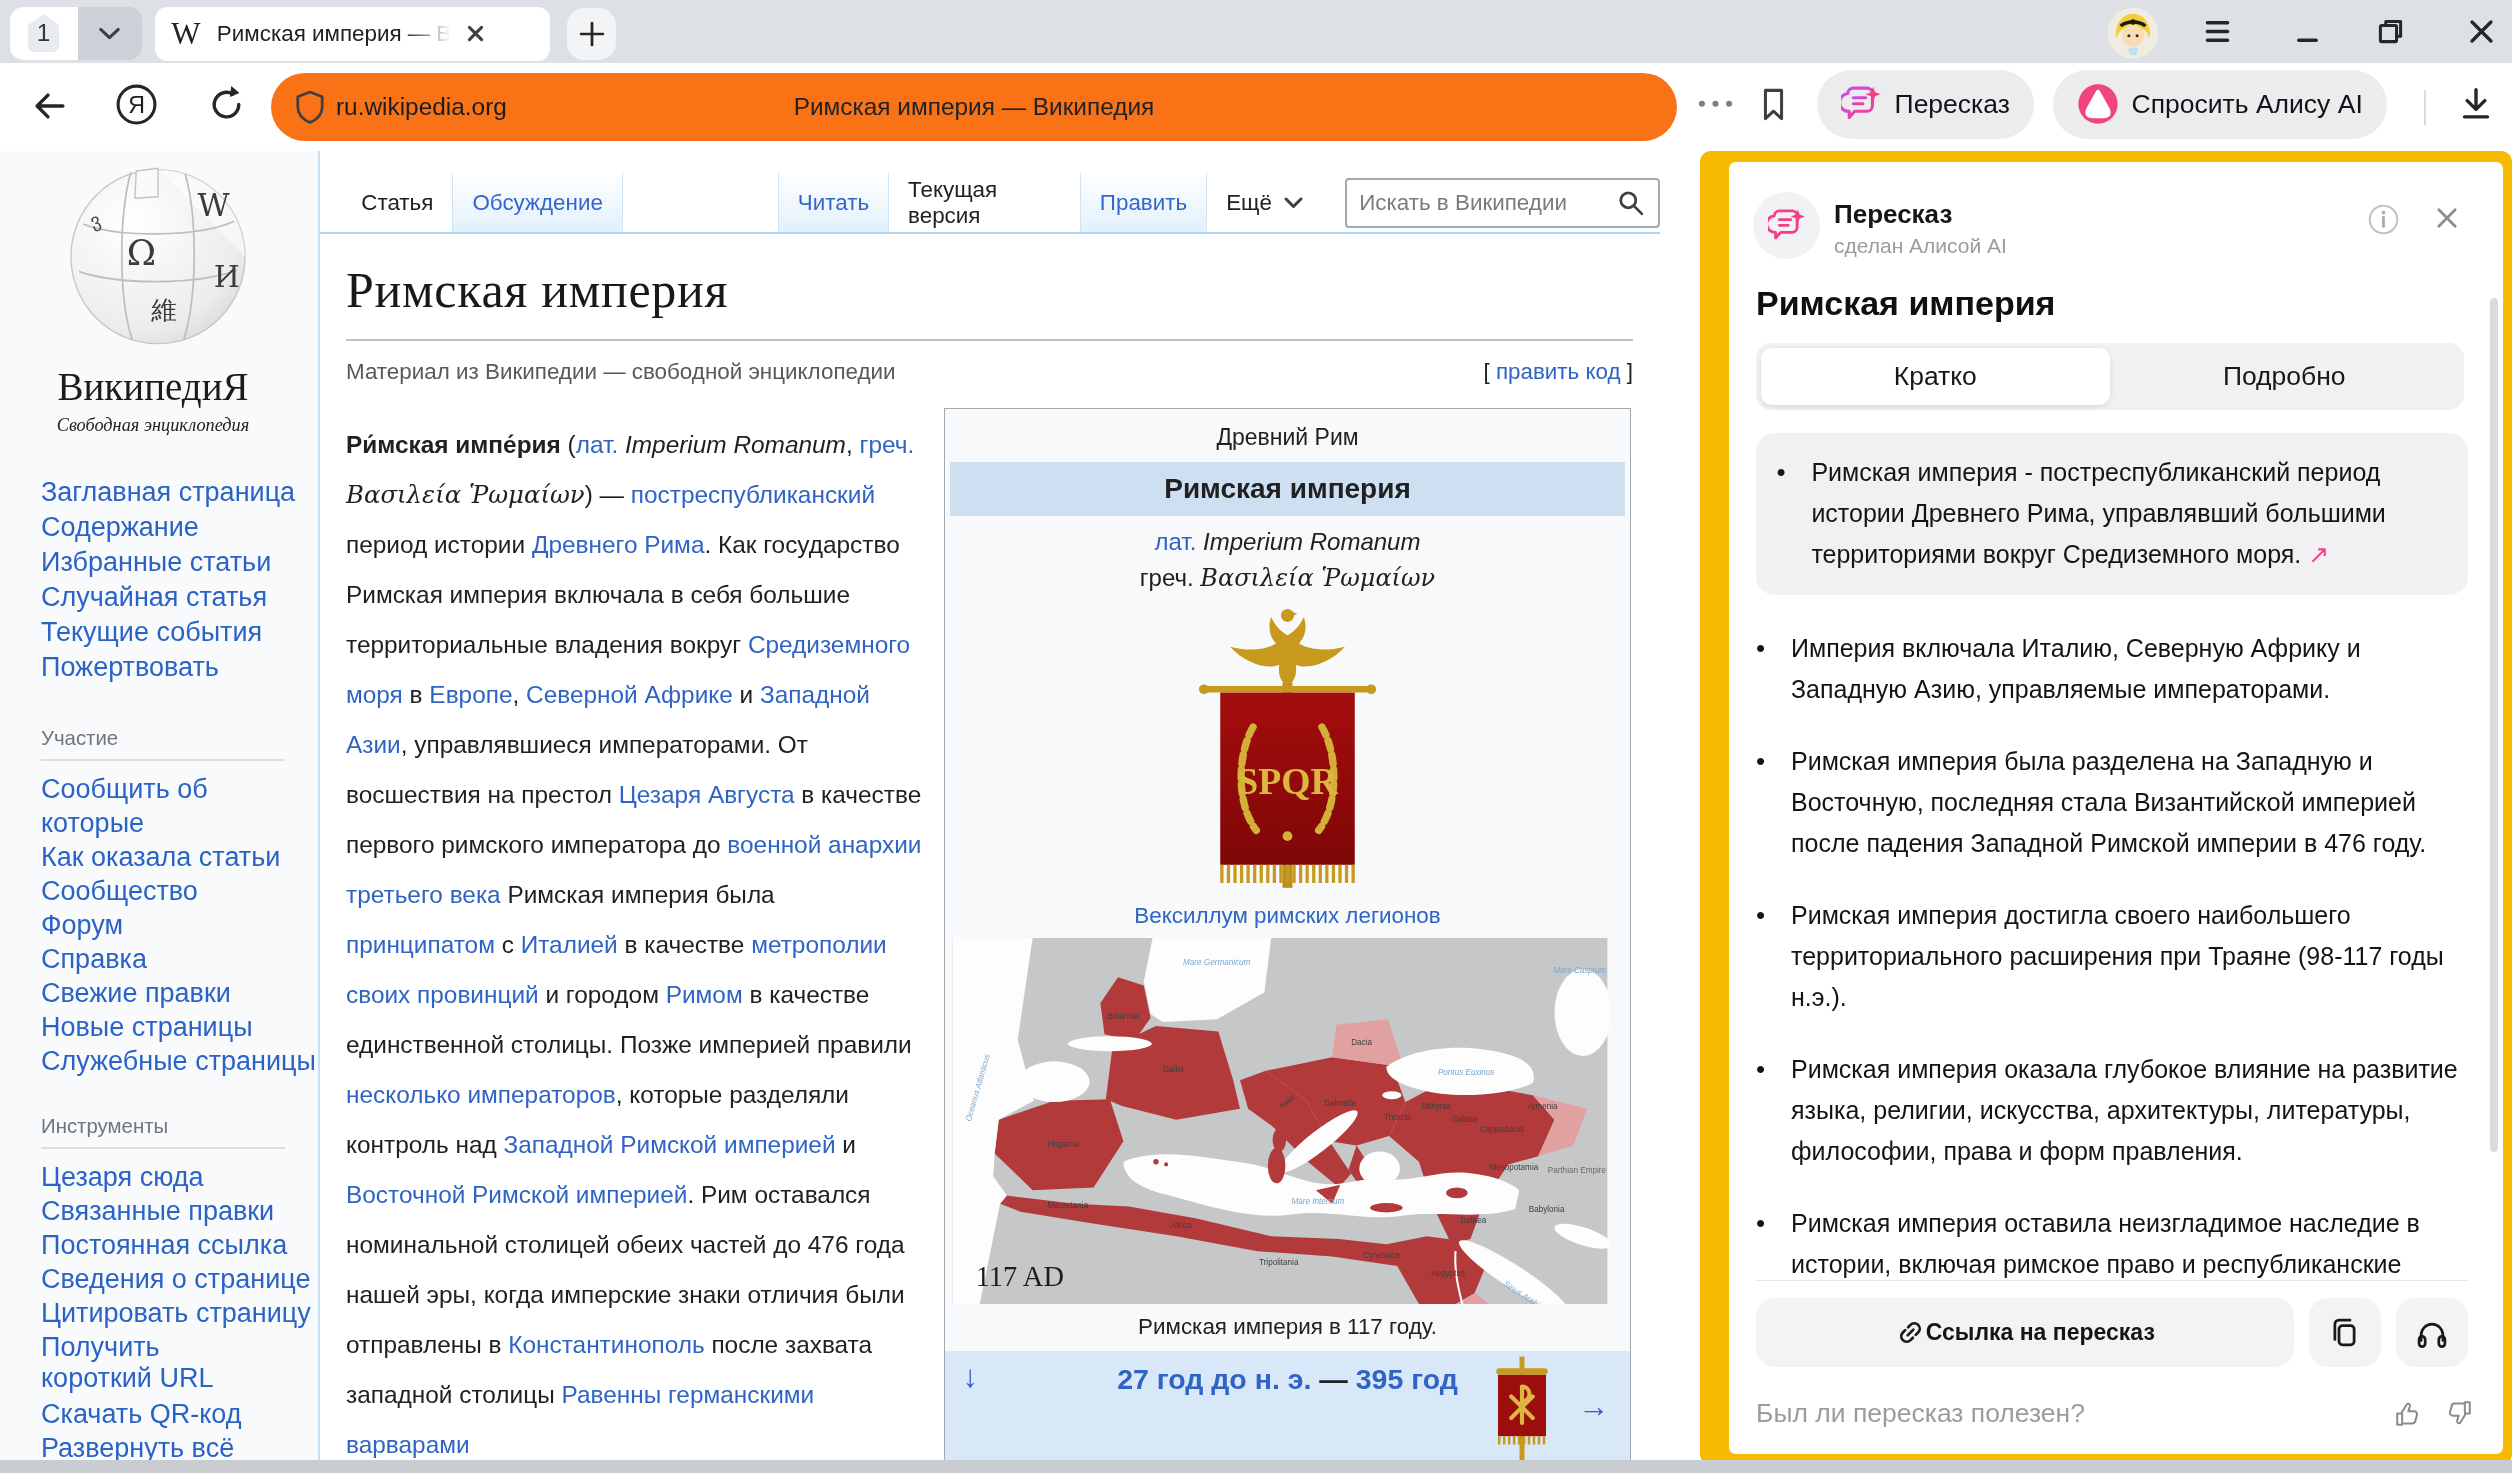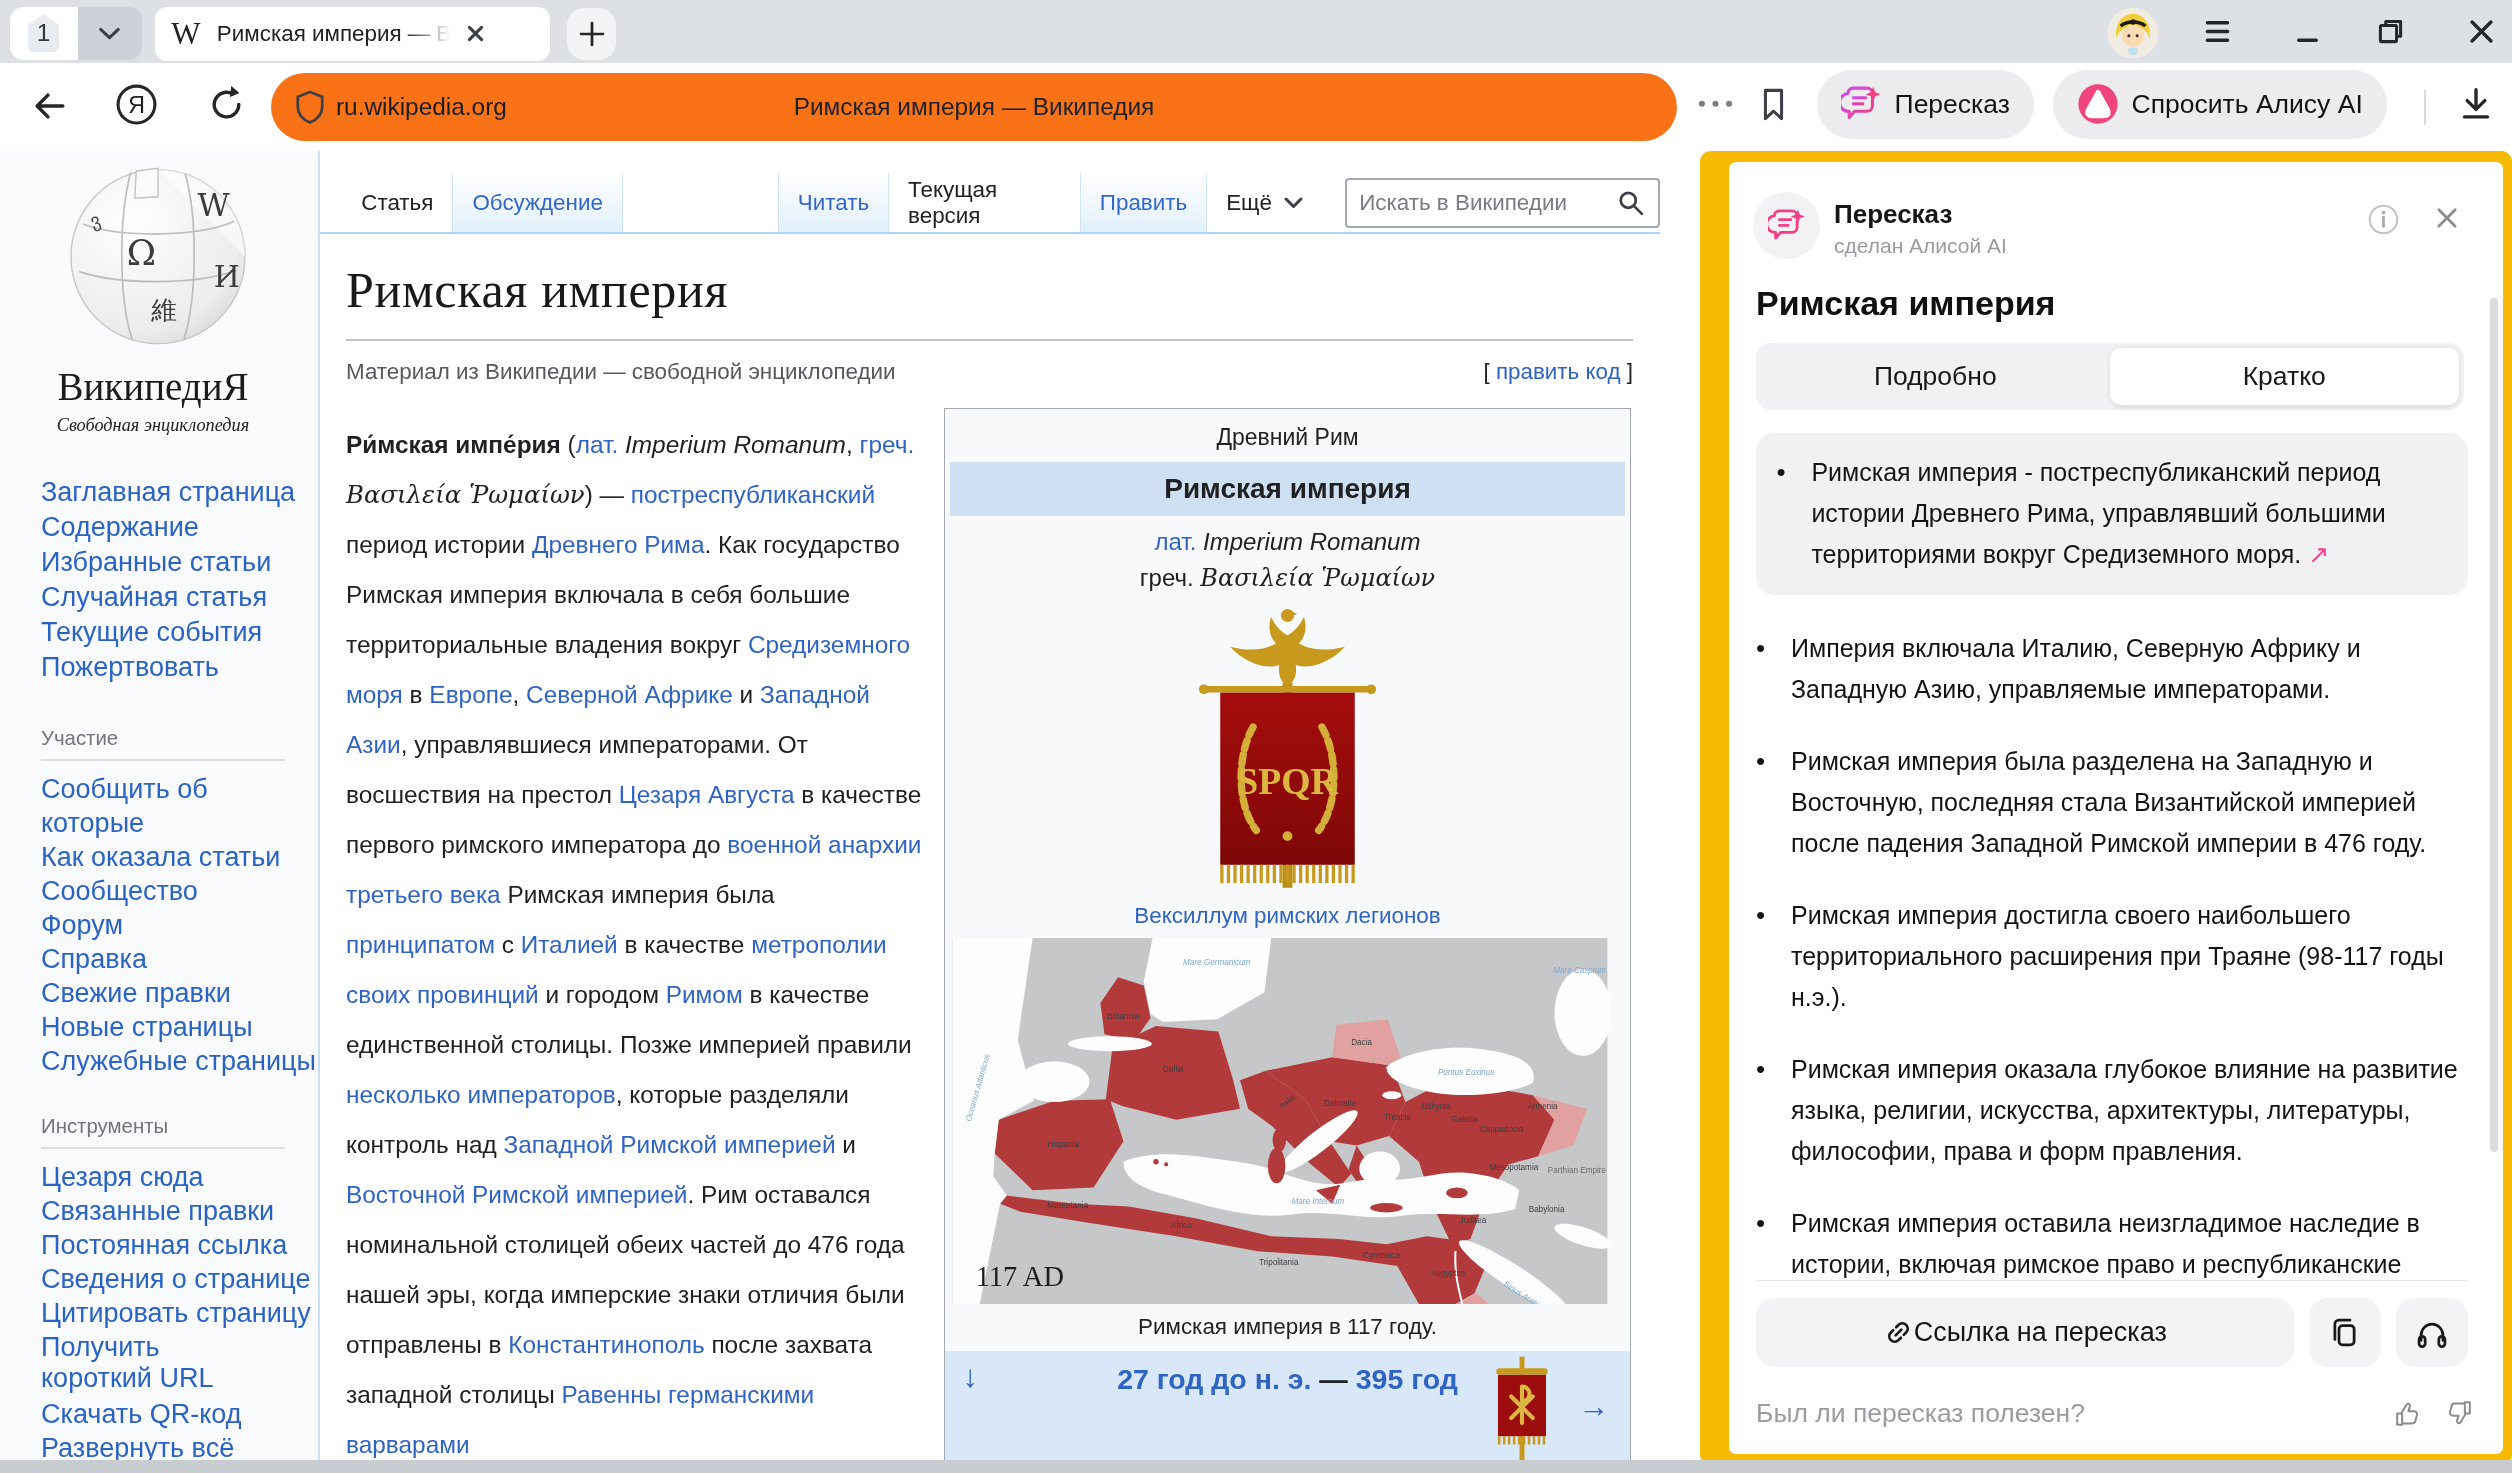--- a/index.html
+++ b/index.html
@@ -503,8 +503,8 @@
       <div class="p-heading">Римская империя</div>
 
       <div class="seg">
+        <div class="opt on">Кратко</div>
         <div class="opt">Подробно</div>
-        <div class="opt on">Кратко</div>
       </div>
 
       <div class="bullets">

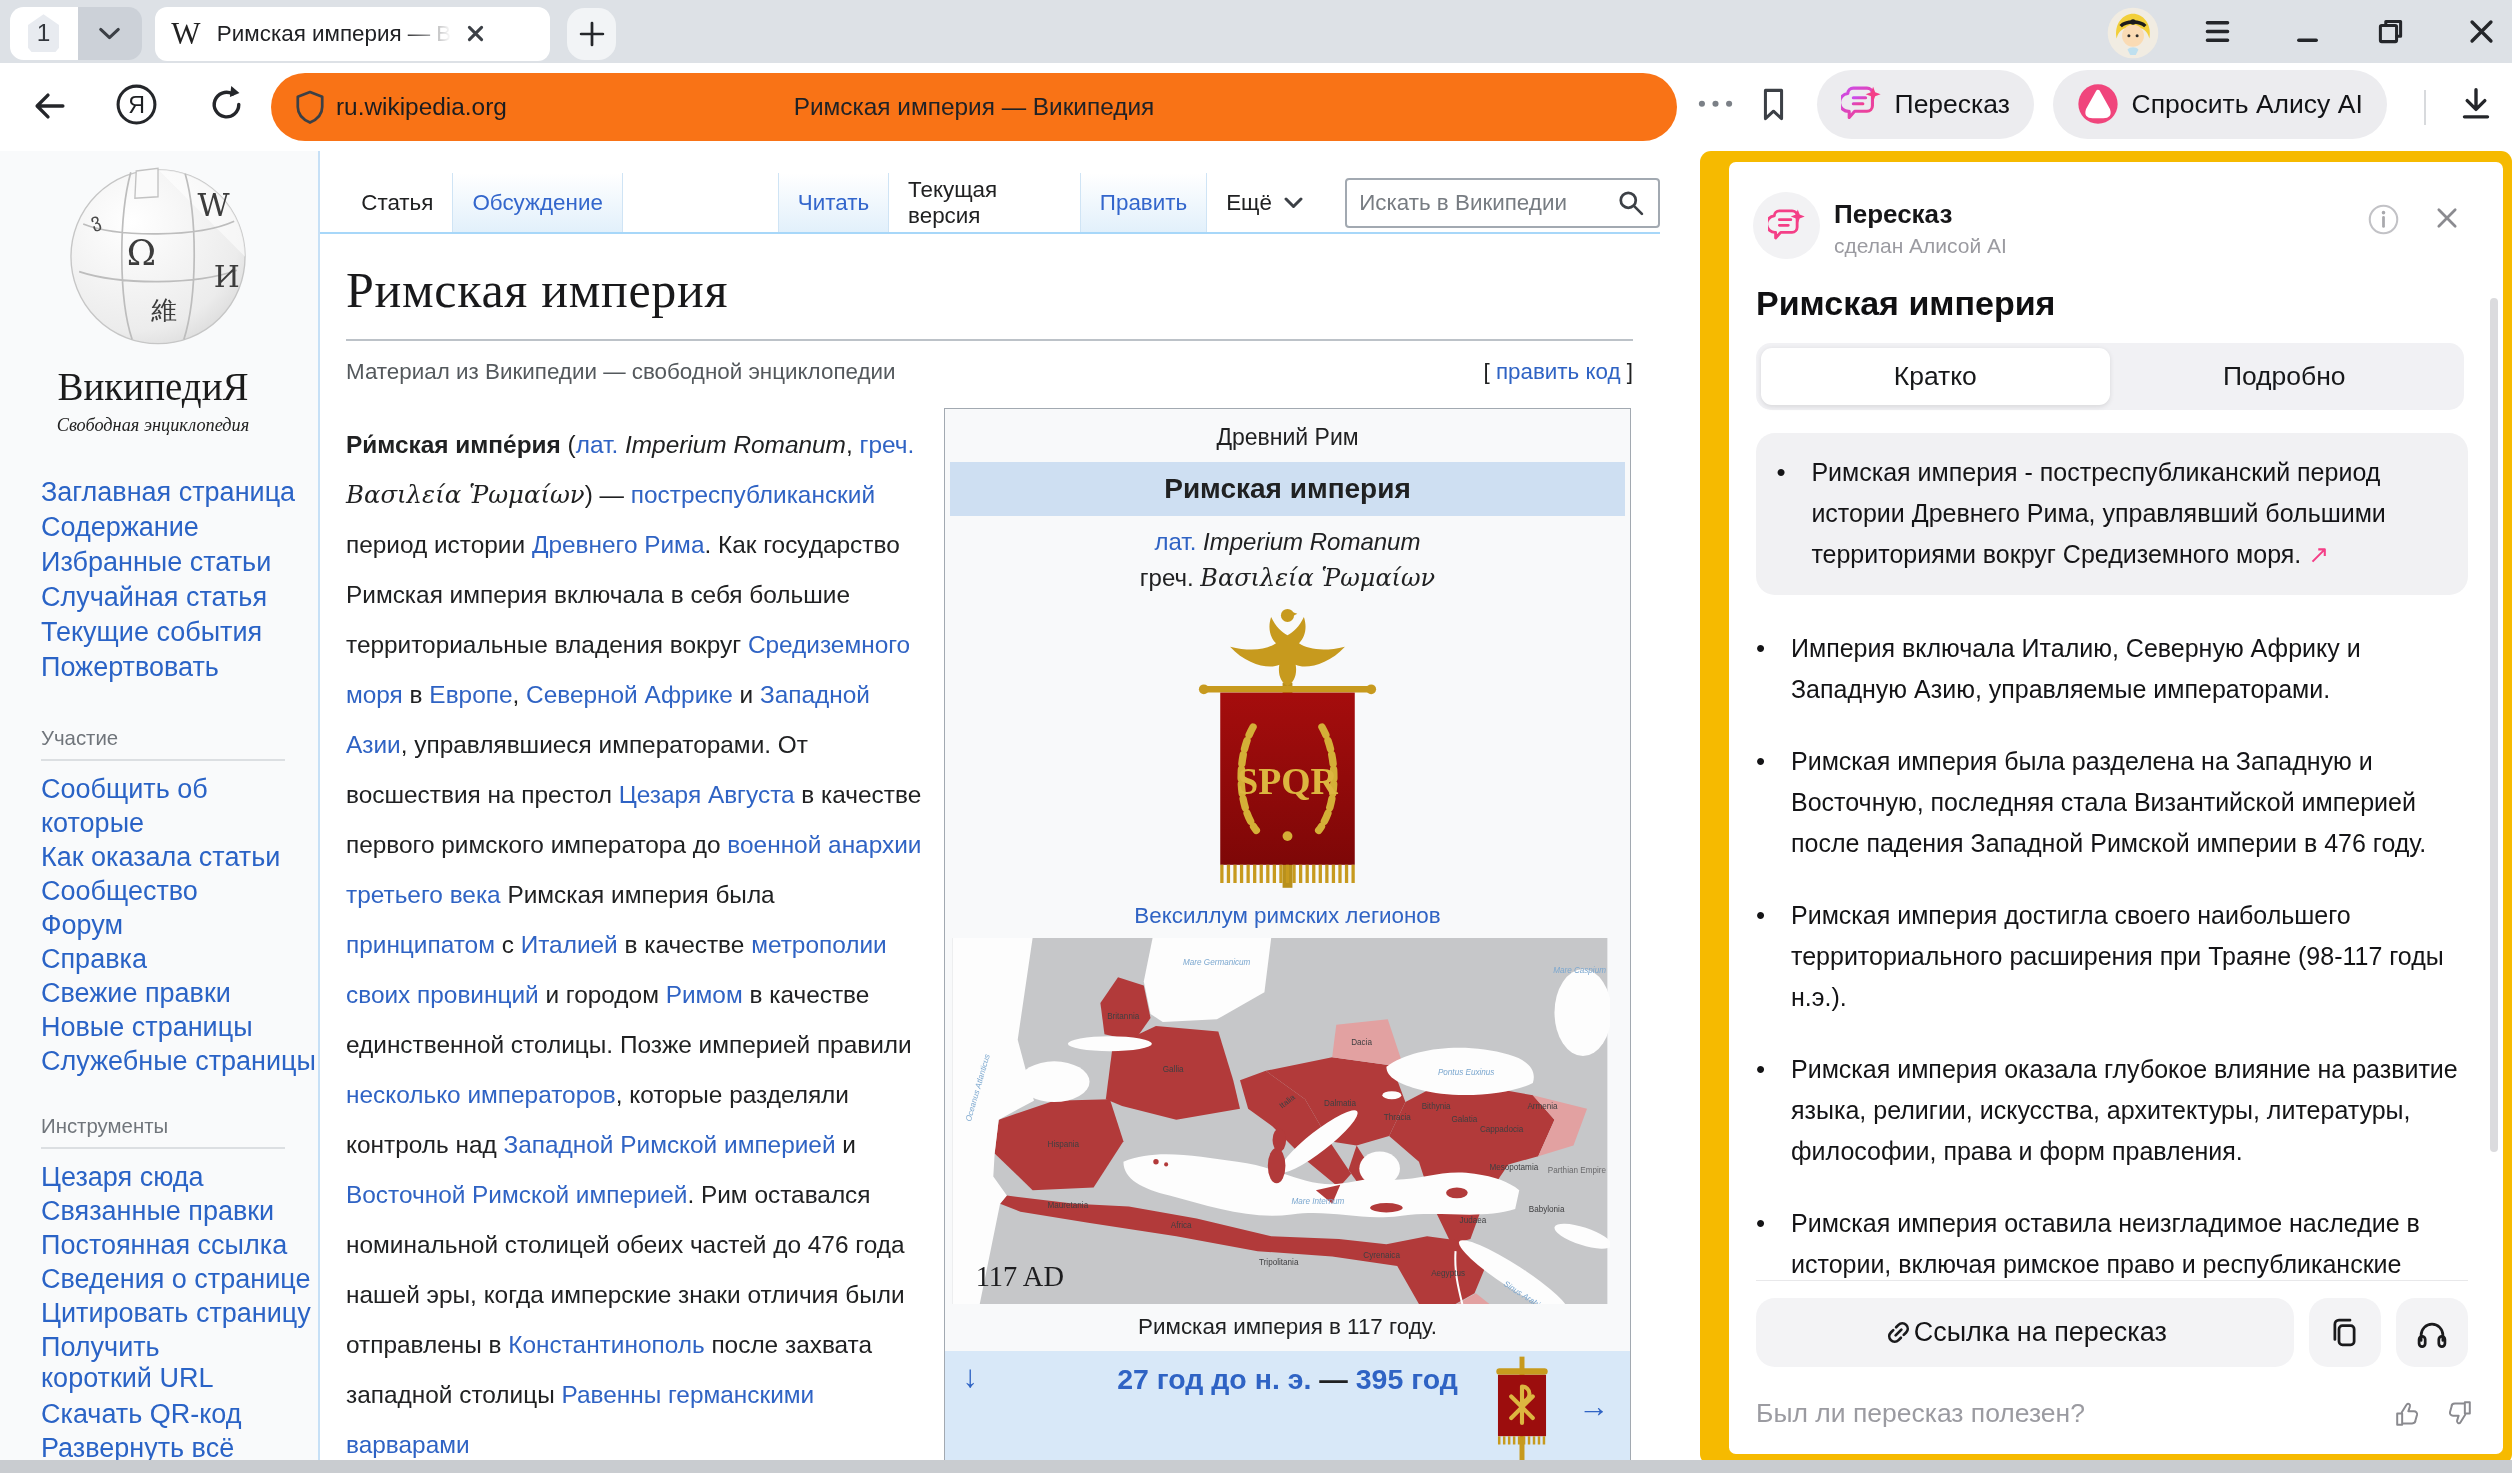--- a/index.html
+++ b/index.html
@@ -103,7 +103,7 @@
   .uparrow { color:#f43f87; font-size:25px; }
   .p-div { position:absolute; left:27px; right:35px; top:1118px; height:1.4px; background:#e8e8ea; }
   .btnrow { position:absolute; left:27px; right:35px; top:1136px; height:69px; display:flex; gap:15px; }
-  .linkbtn { flex:1; background:#f3f3f5; border-radius:19px; display:flex; align-items:center; justify-content:center; gap:0; font-size:27px; color:#141416; }
+  .linkbtn { flex:1; background:#f3f3f5; border-radius:19px; display:flex; align-items:center; justify-content:center; gap:0; font-size:23px; color:#141416;font-weight:bold; }
   .sqbtn { width:72px; background:#f3f3f5; border-radius:19px; display:flex; align-items:center; justify-content:center; }
   .feedback { position:absolute; left:27px; right:27px; top:1227px; height:48px; display:flex; align-items:center; }
   .fb-q { font-size:26.5px; color:#9b9ba1; }

